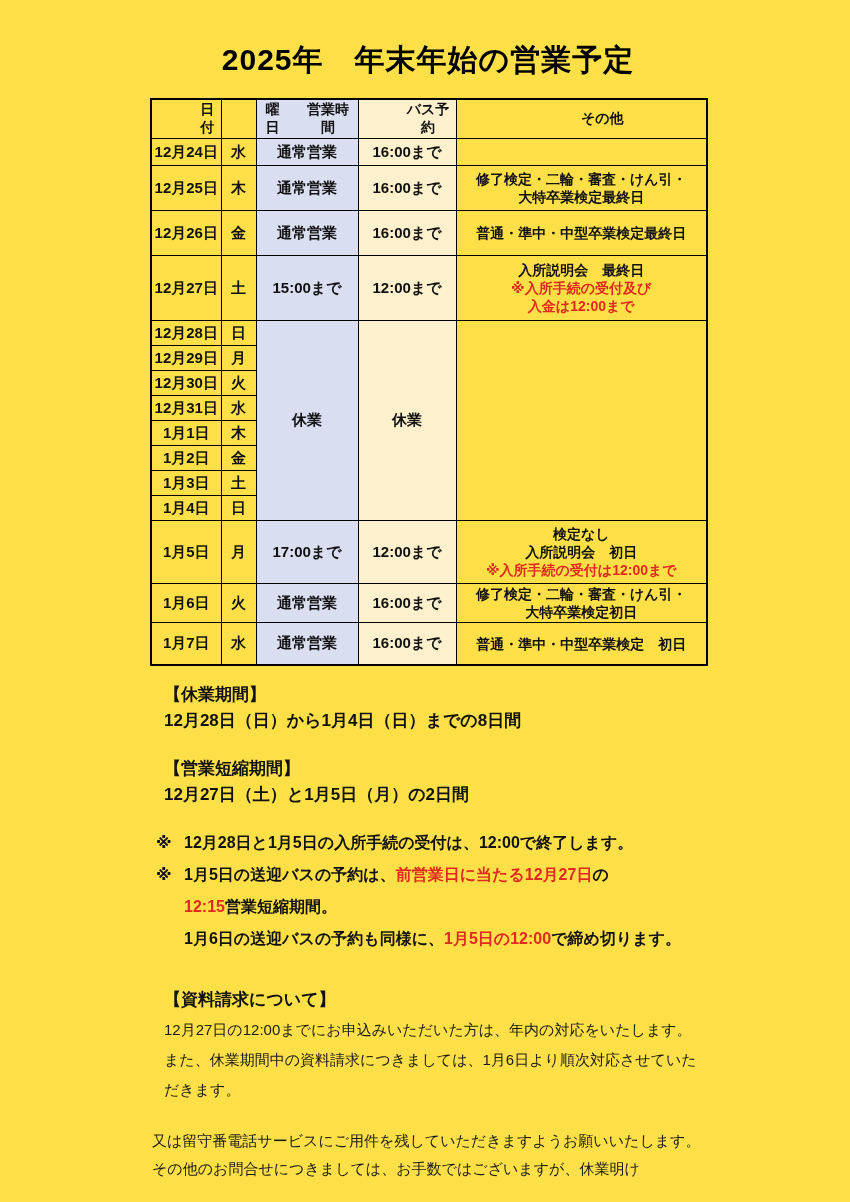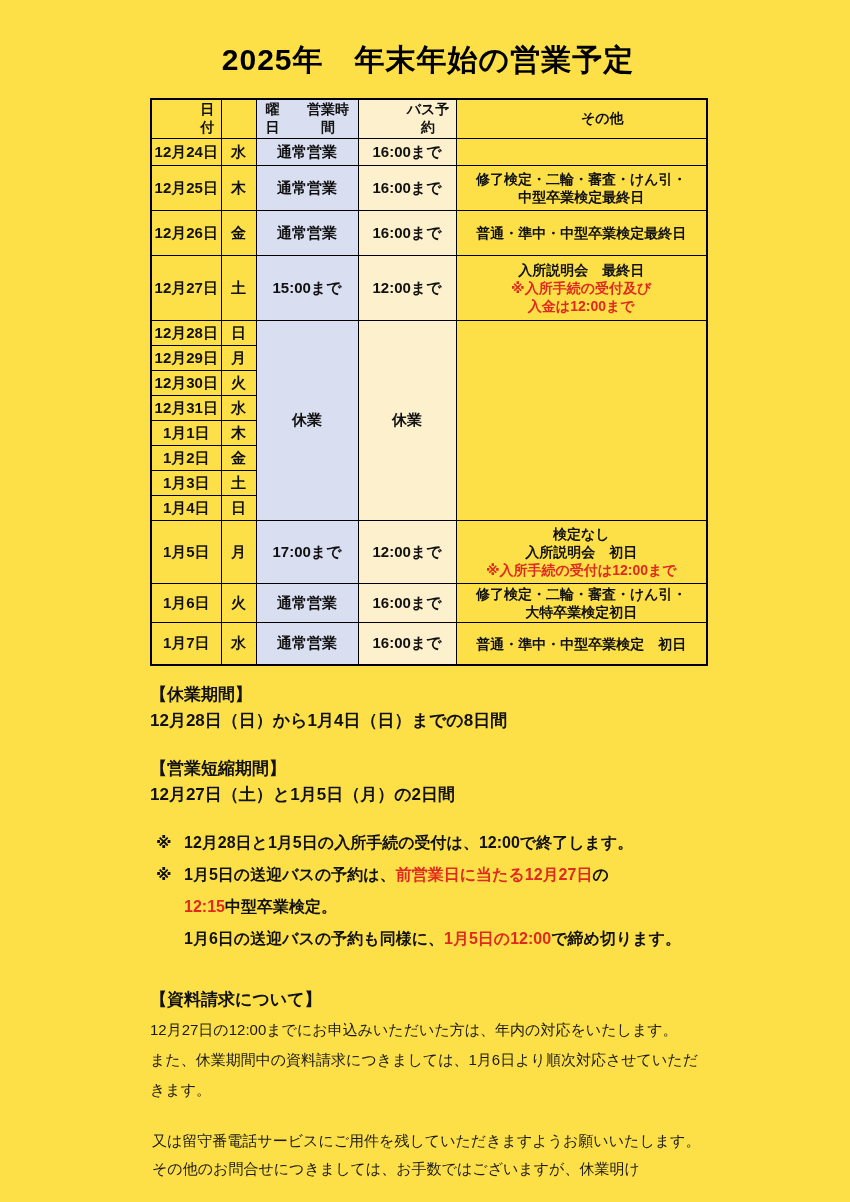--- a/index.html
+++ b/index.html
@@ -111,7 +111,7 @@
           <td class="bg-bus">16:00まで</td>
           <td>
             <div class="other-line">修了検定・二輪・審査・けん引・</div>
-            <div class="other-line">中型卒業検定最終日</div>
+            <div class="other-line">大特卒業検定最終日</div>
           </td>
         </tr>
         <tr class="rh-two">

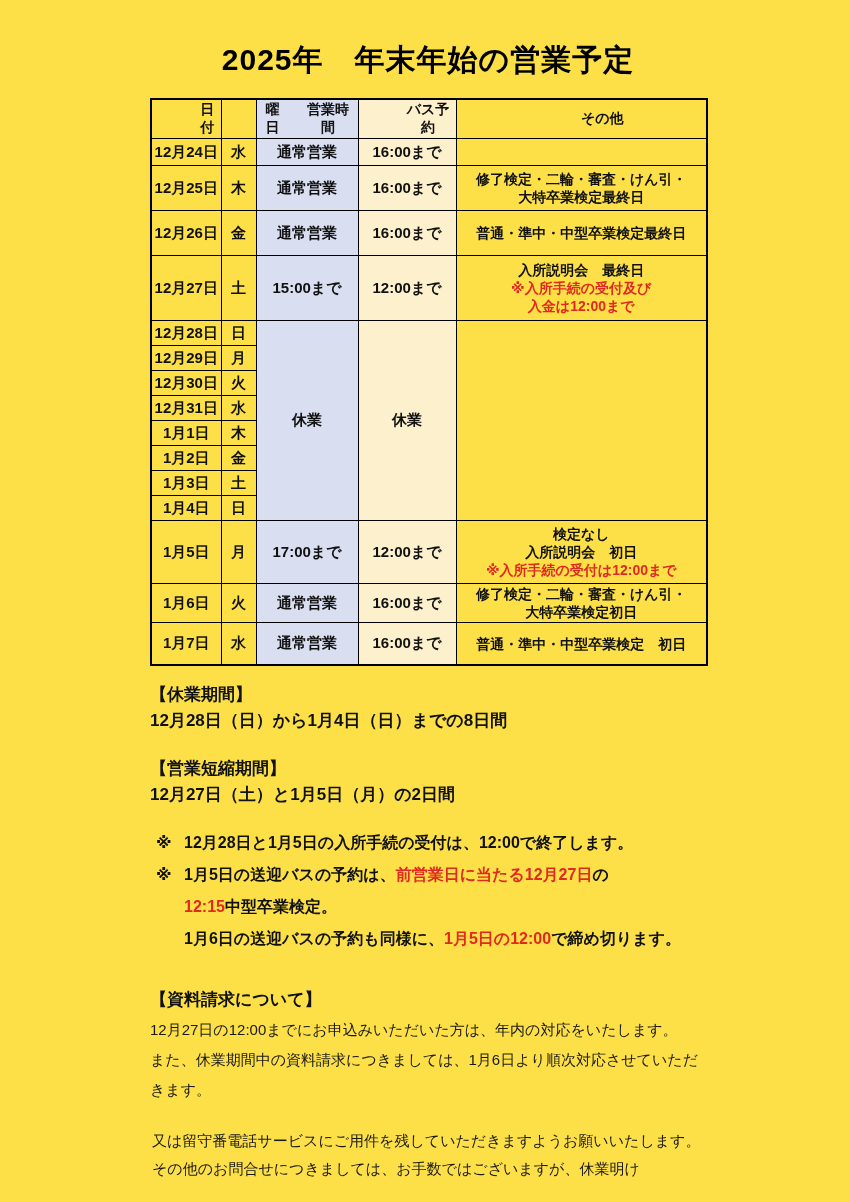--- a/index.html
+++ b/index.html
@@ -50,7 +50,7 @@
   tr.rh-jan6{height:24px;border-radius:10px;}
   tr.rh-jan7{height:42px;}
 
-  .section{margin-left:0;}
+  .section{margin-left:14px;}
   .sec-heading{font-size:17px;font-weight:bold;line-height:26px;}
   .sec-body{font-size:17px;font-weight:bold;line-height:26px;}
   .sec-closure{margin-top:16px;}

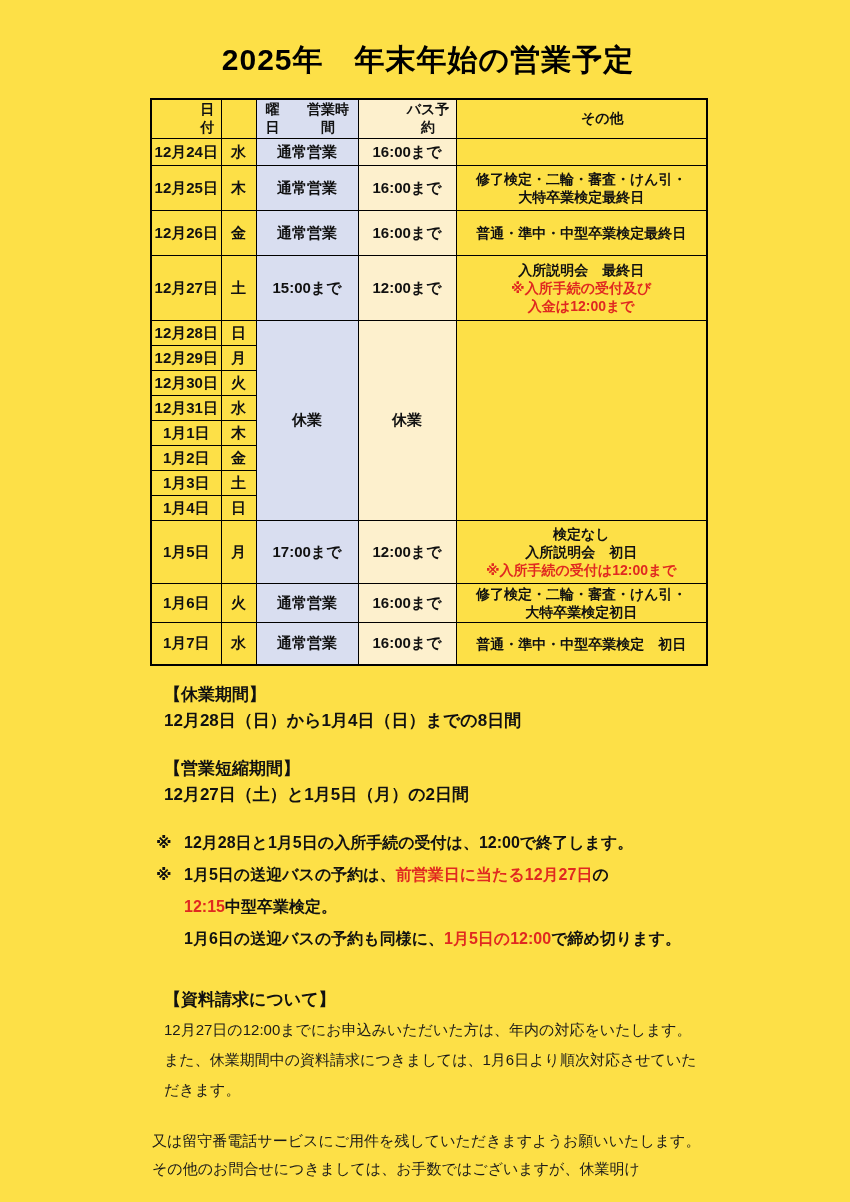--- a/index.html
+++ b/index.html
@@ -223,7 +223,7 @@
         <span class="note-marker">※</span>
         <span><span>1月5日の送迎バスの予約は、</span><span class="red">前営業日に当たる12月27日</span><span>の</span></span>
       </div>
-      <div class="note-cont"><span class="red">12:15</span><span>中型卒業検定。</span></div>
+      <div class="note-cont"><span class="red">12:15</span><span>営業短縮期間。</span></div>
       <div class="note-cont"><span>1月6日の送迎バスの予約も同様に、</span><span class="red">1月5日の12:00</span><span>で締め切ります。</span></div>
     </div>
 

